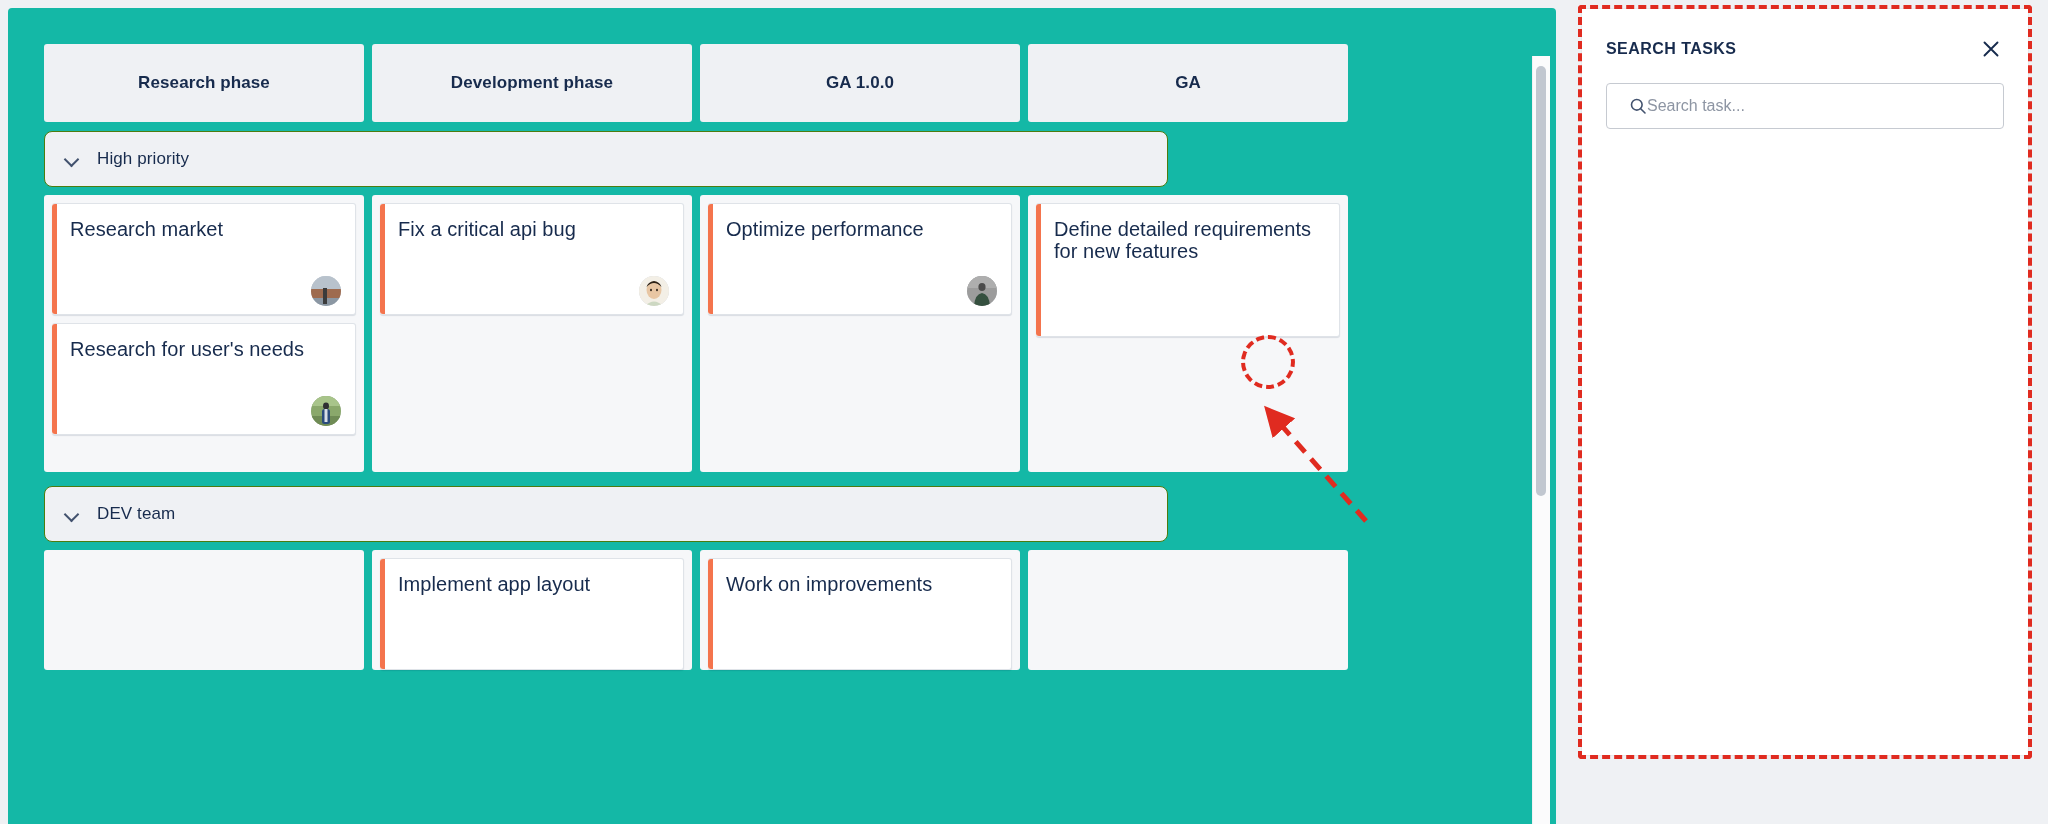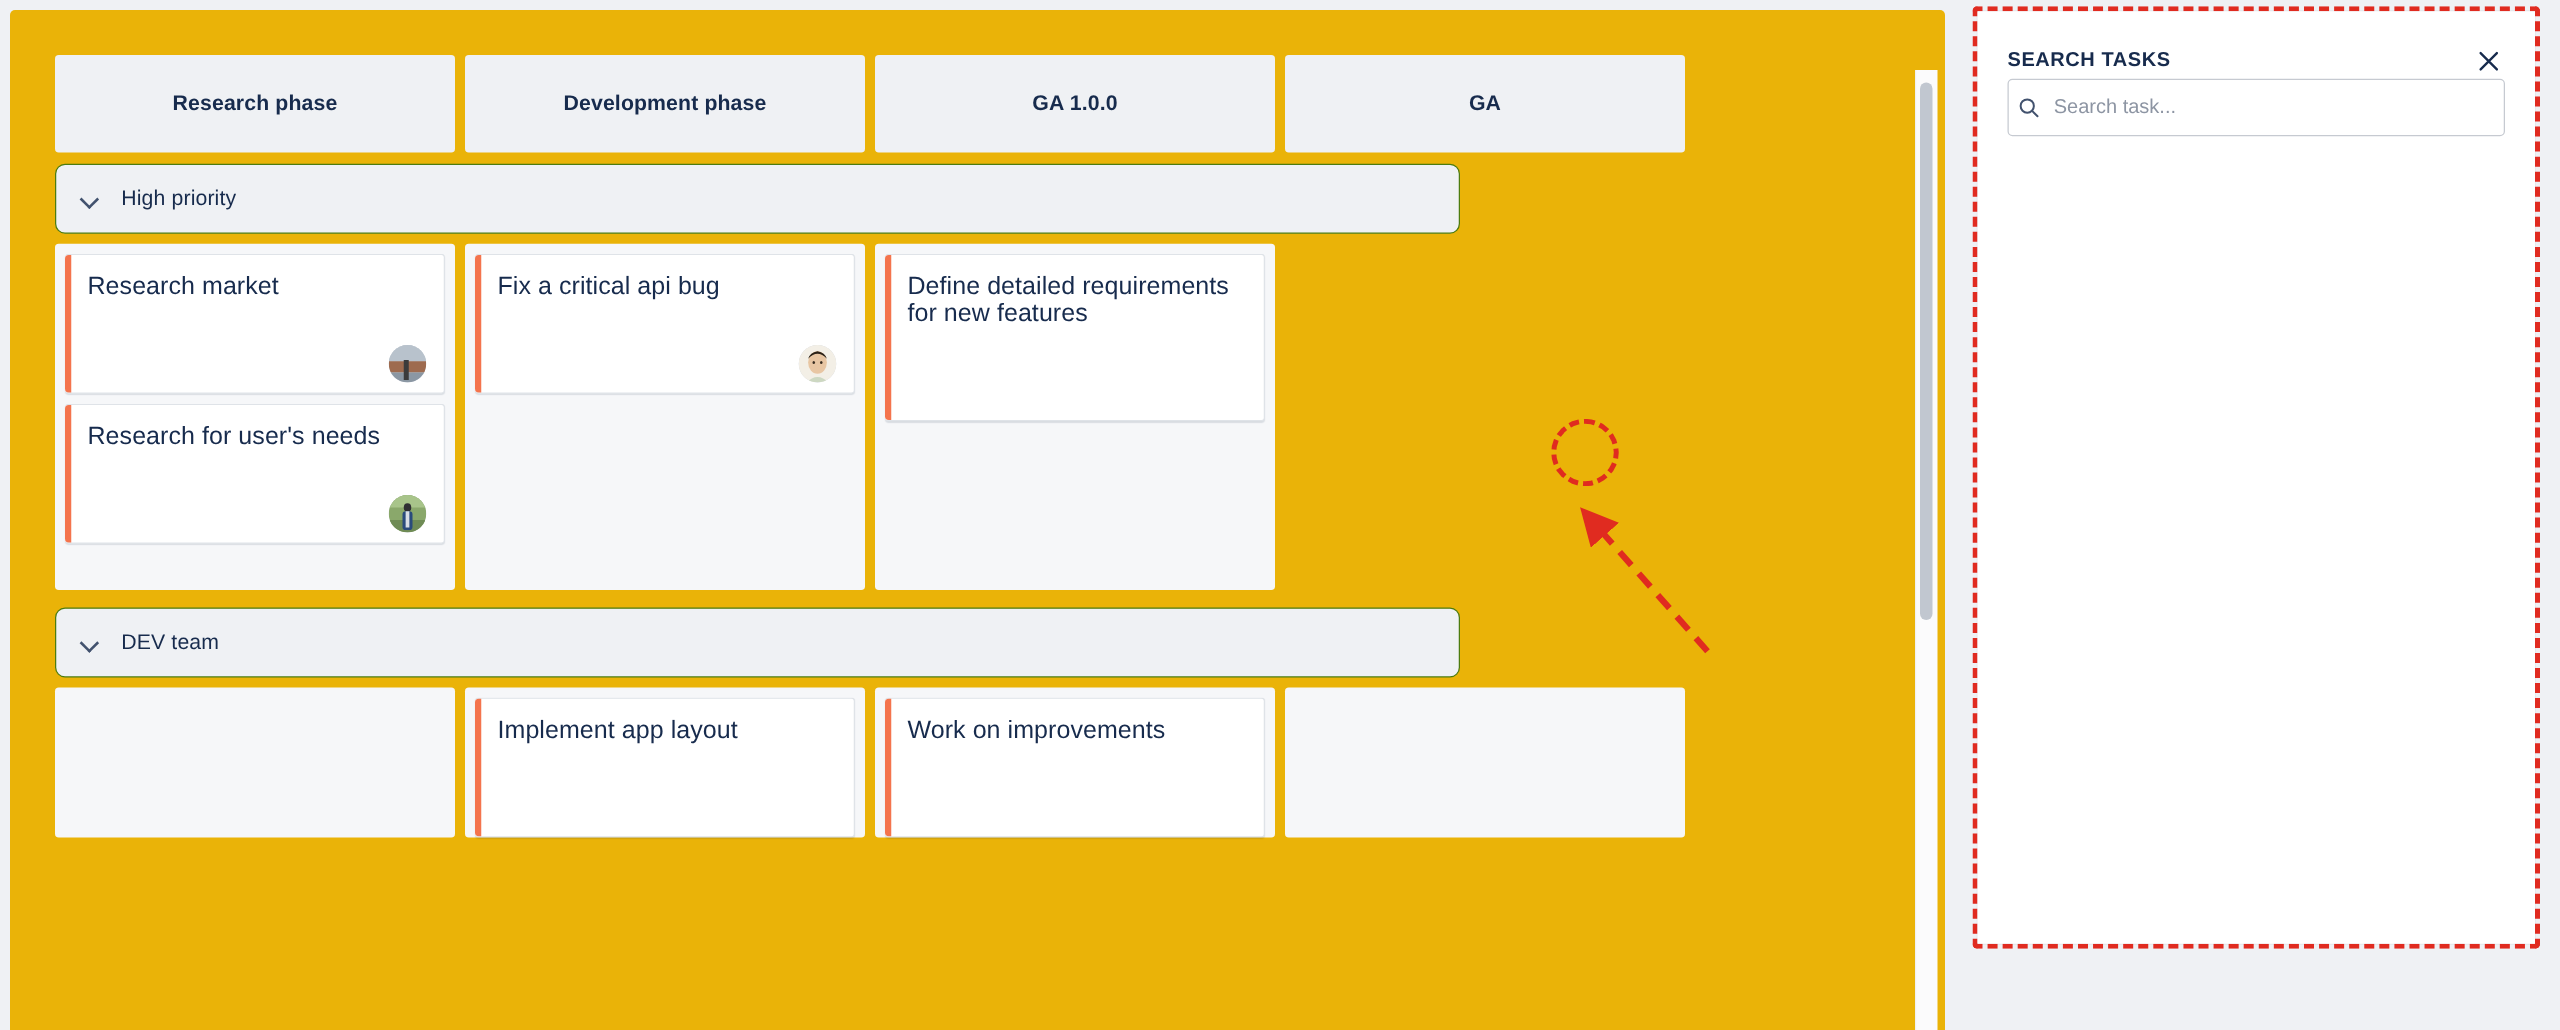--- a/index.html
+++ b/index.html
@@ -16,7 +16,7 @@
     position: absolute;
     left: 8px; top: 8px;
     width: 1548px; height: 816px;
-    background: #eab308;
+    background: #14b8a6;
     border-radius: 4px 4px 0 0;
     overflow: hidden;
   }

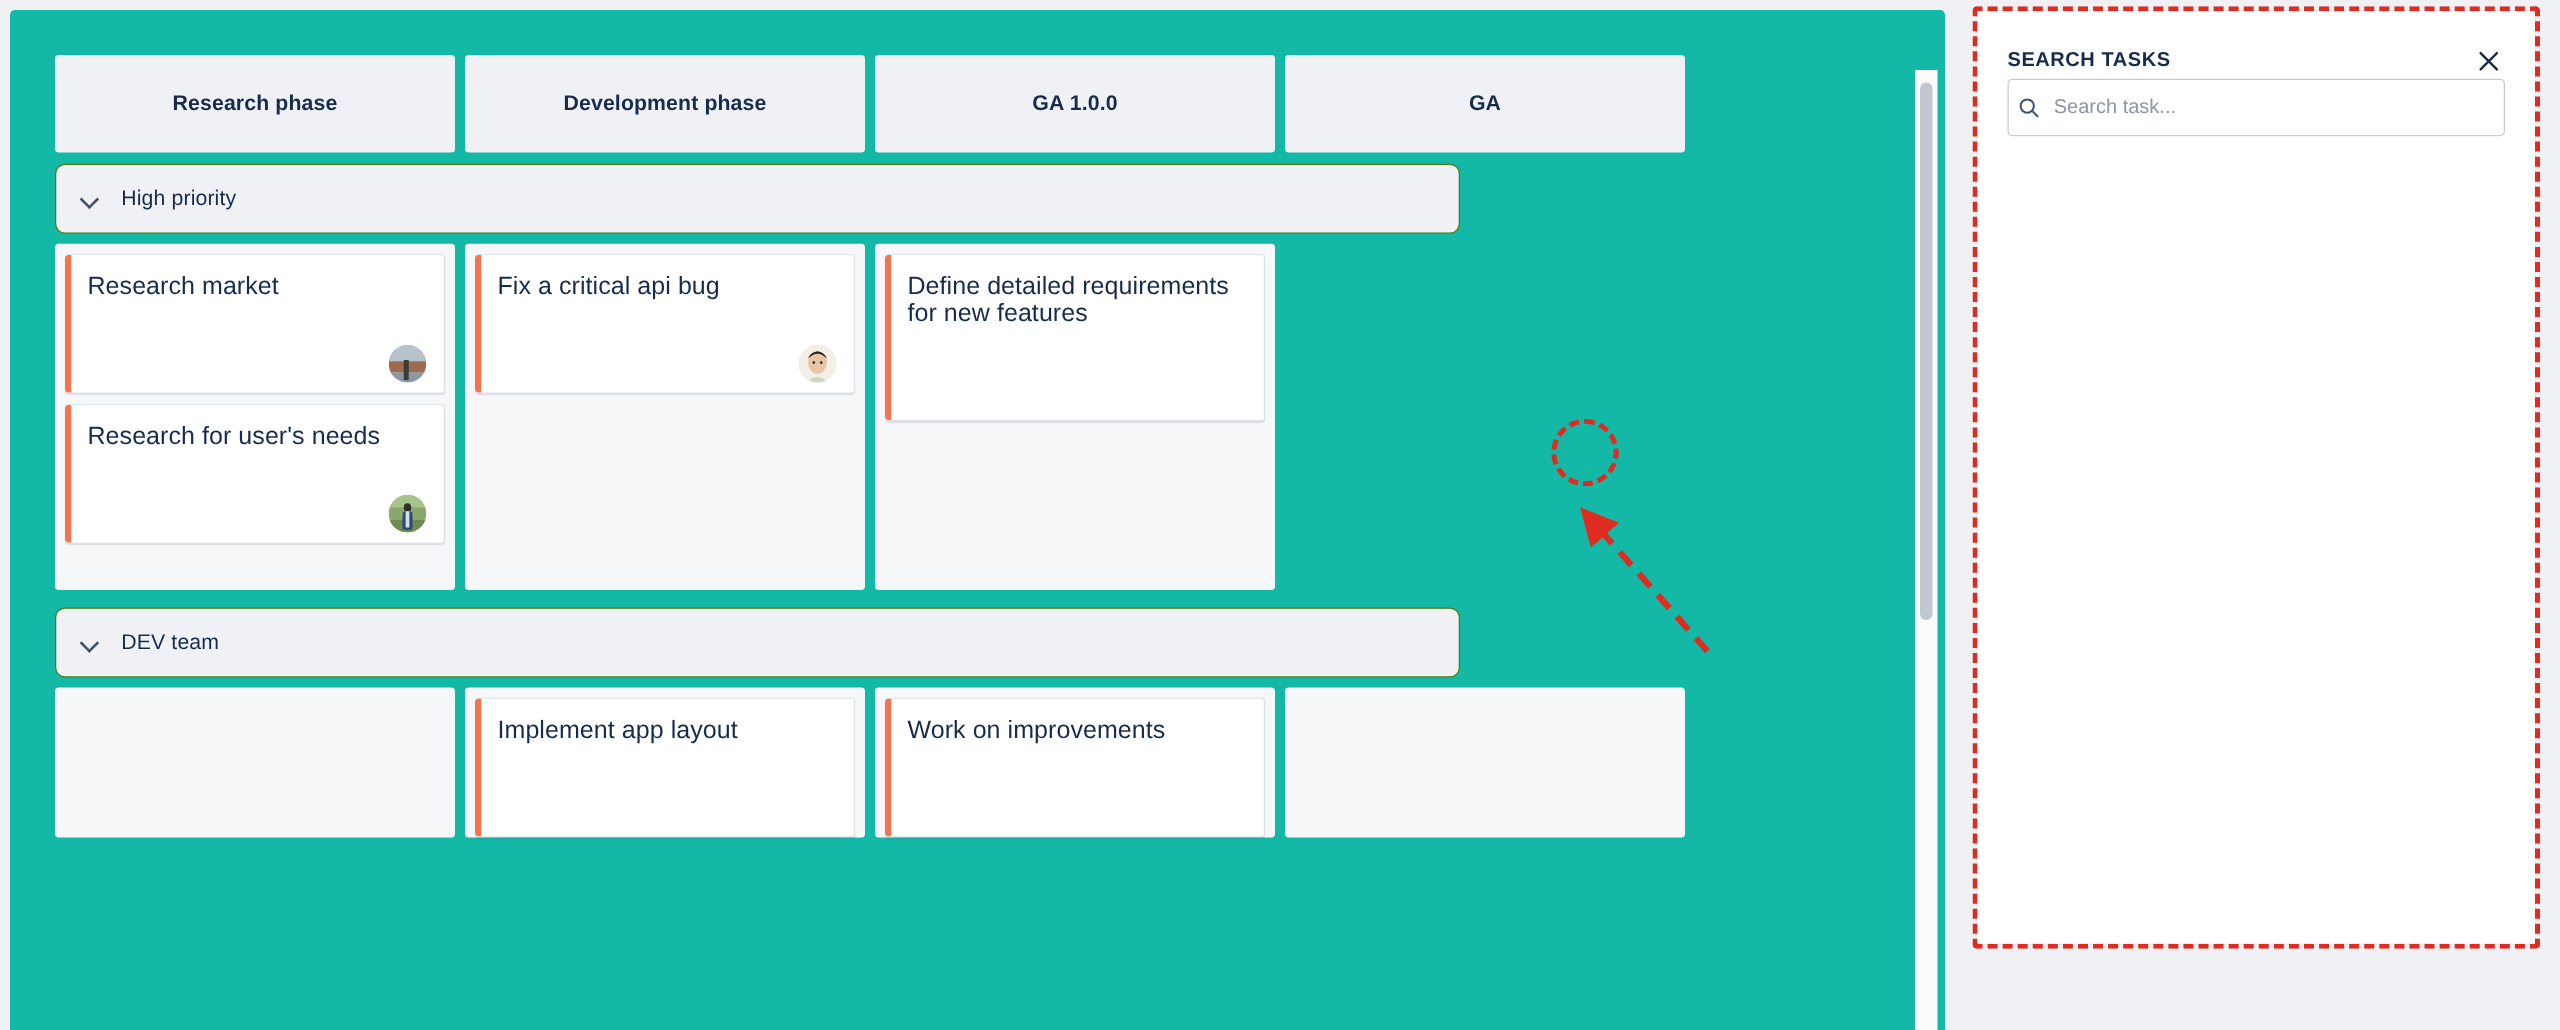--- a/index.html
+++ b/index.html
@@ -193,13 +193,13 @@
   }
   .sp-close svg { display:block; }
   .sp-searchbox {
+    margin-top: 20px;
     height: 46px;
     border: 1px solid #c6cad1;
     border-radius: 4px;
     display: flex;
     align-items: center;
-    padding: 0 7px;
-    gap: 11px;
+    padding: 0 22px;
   }
   .sp-searchbox input {
     border: none;

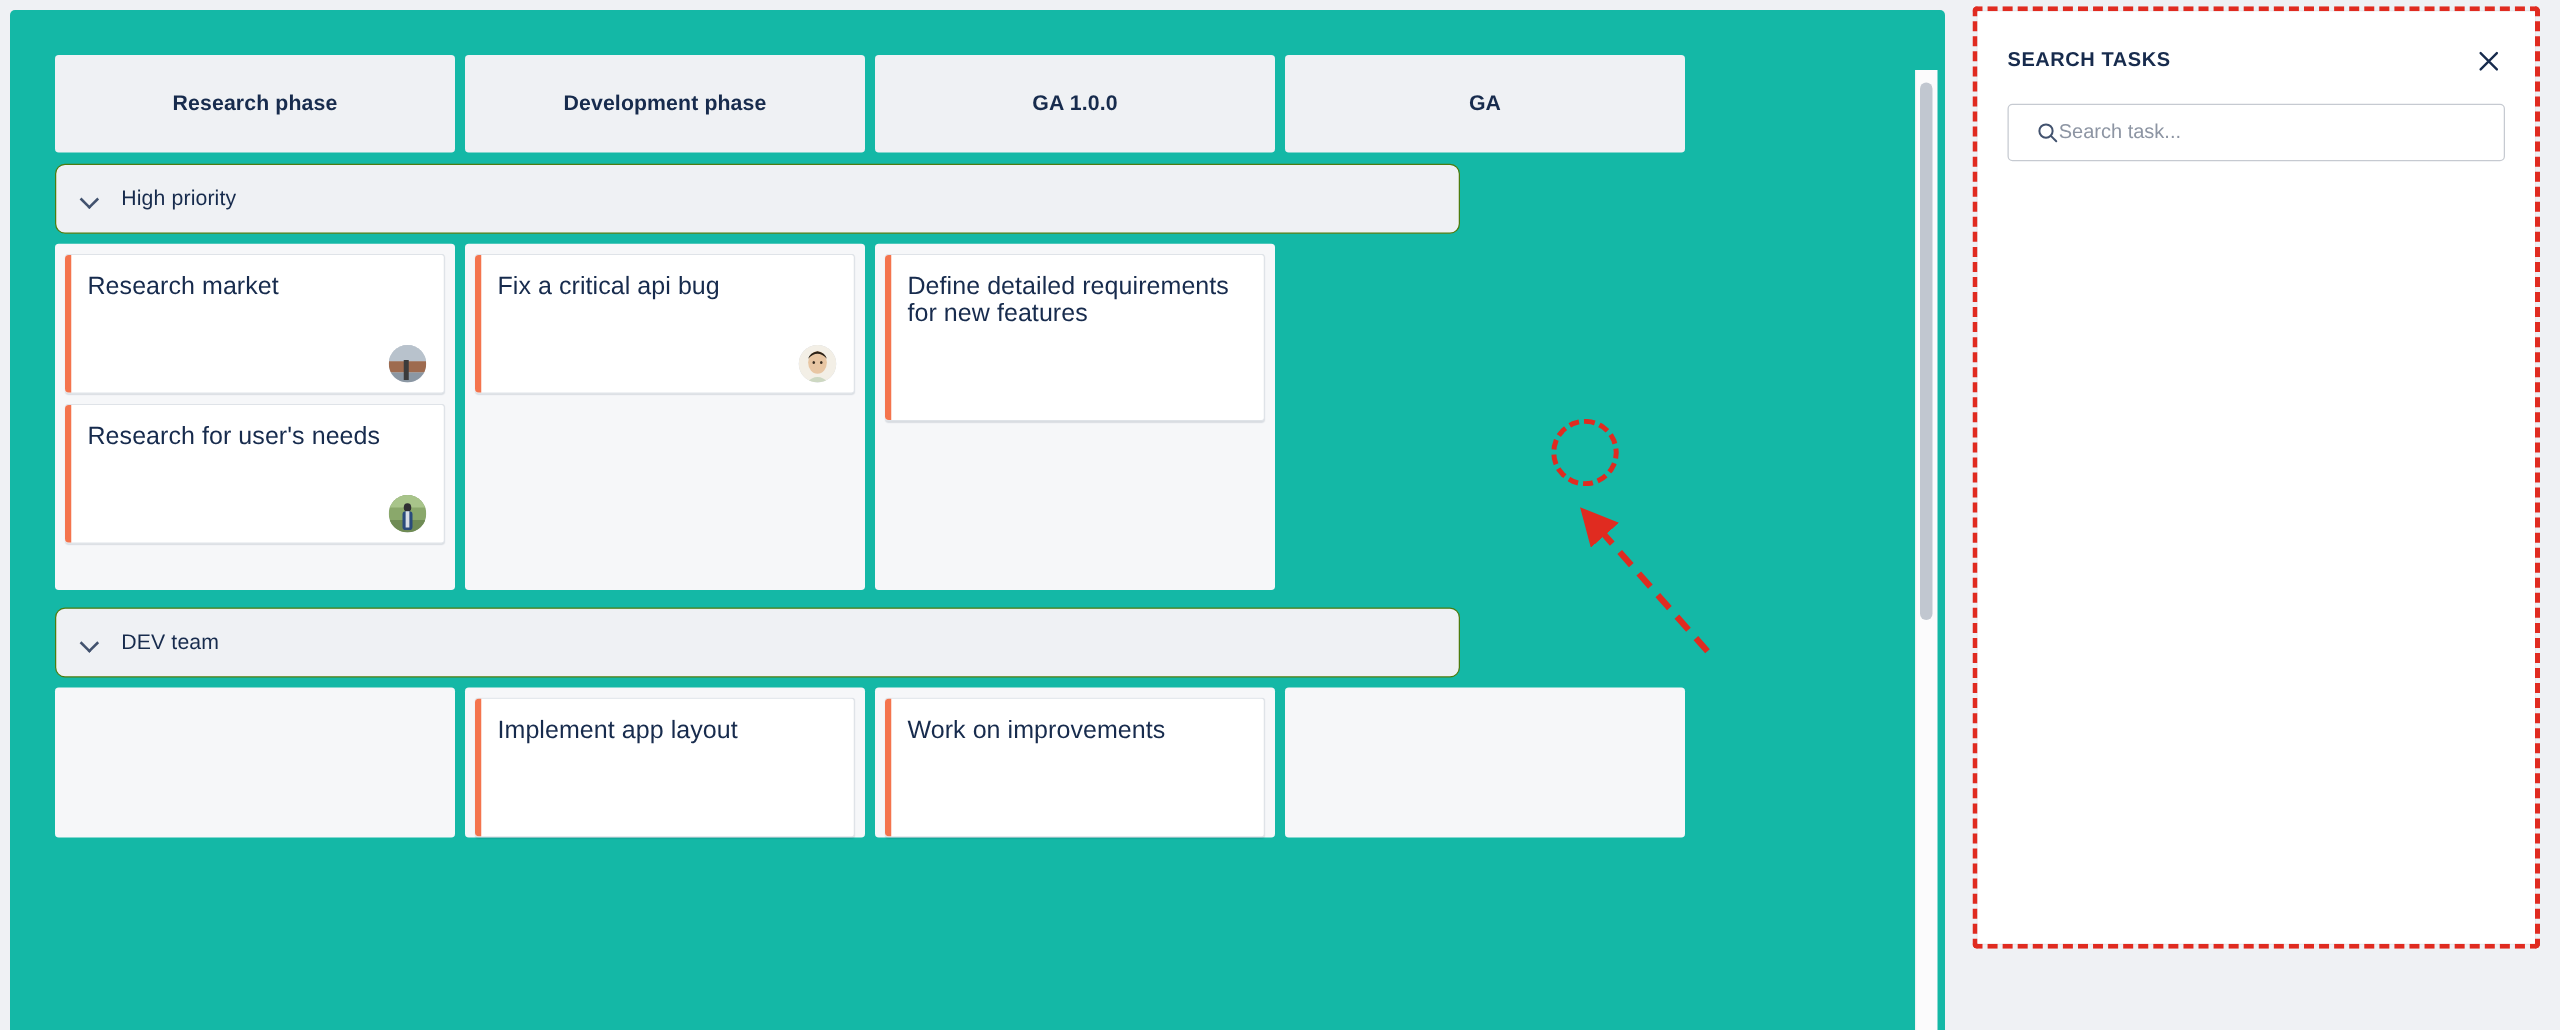--- a/index.html
+++ b/index.html
@@ -319,6 +319,21 @@
           </div>
         </div>
 
+        <div class="lane-col">
+          <div class="card">
+            <div class="card-title">Optimize performance</div>
+            <div class="card-foot">
+              <span class="avatar">
+                <svg viewBox="0 0 30 30">
+                  <rect width="30" height="30" fill="#9c9c9c"></rect>
+                  <rect x="0" y="0" width="30" height="12" fill="#aeaeae"></rect>
+                  <ellipse cx="15" cy="11" rx="3.6" ry="4" fill="#4b4b4b"></ellipse>
+                  <path d="M7 30 Q8 18 15 17 Q22 18 23 30 Z" fill="#35503f"></path>
+                </svg>
+              </span>
+            </div>
+          </div>
+        </div>
 
         <div class="lane-col">
           <div class="card tall">

